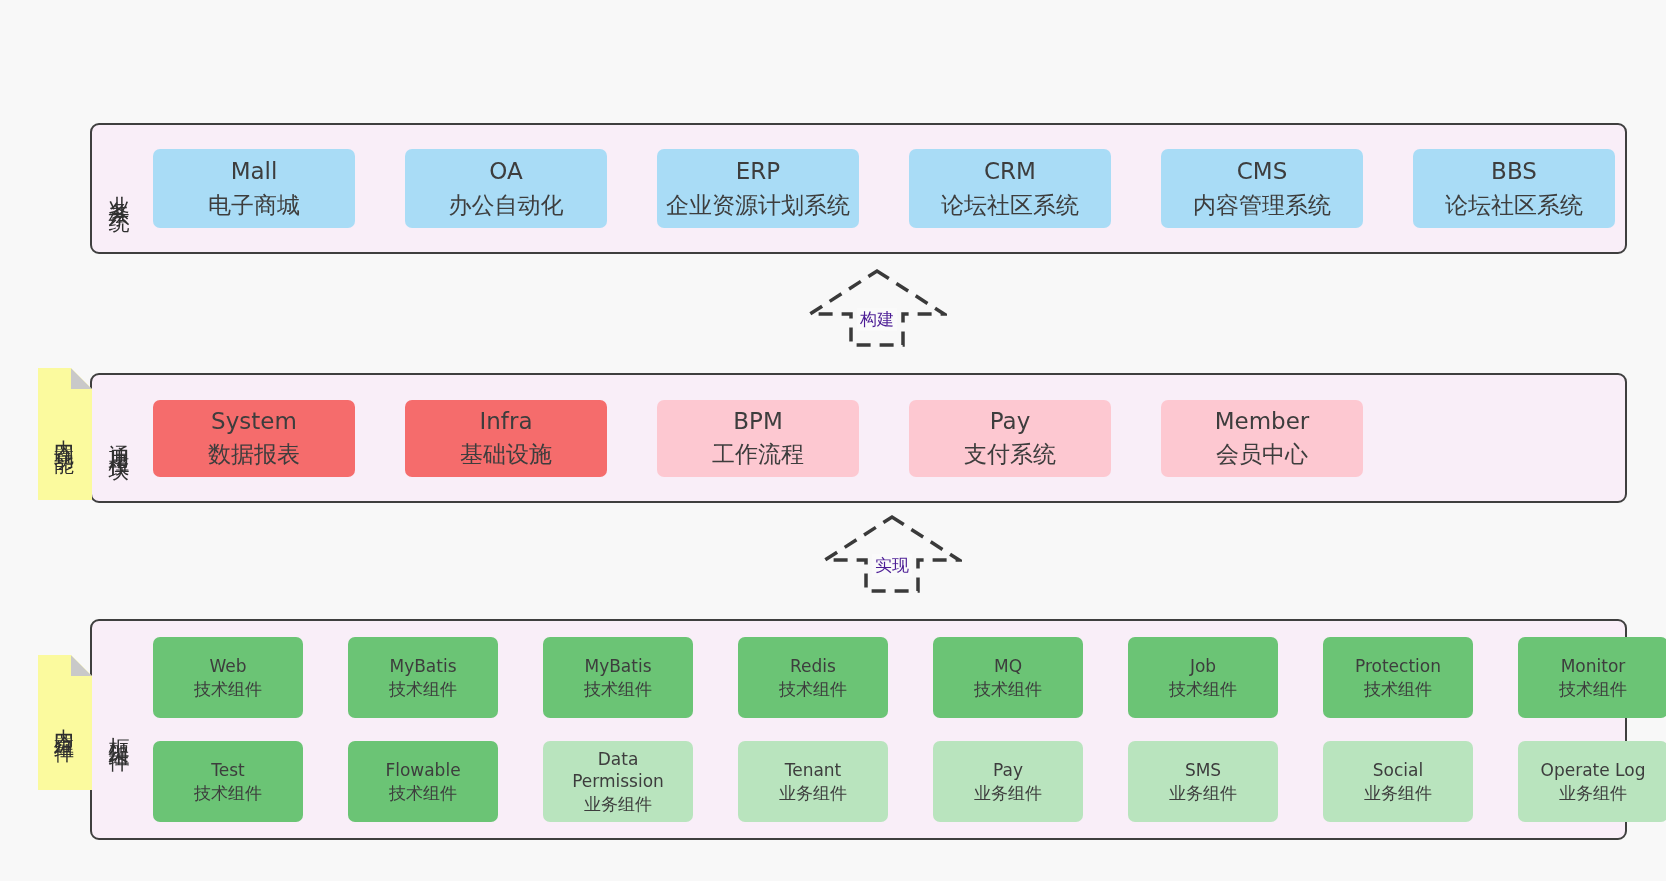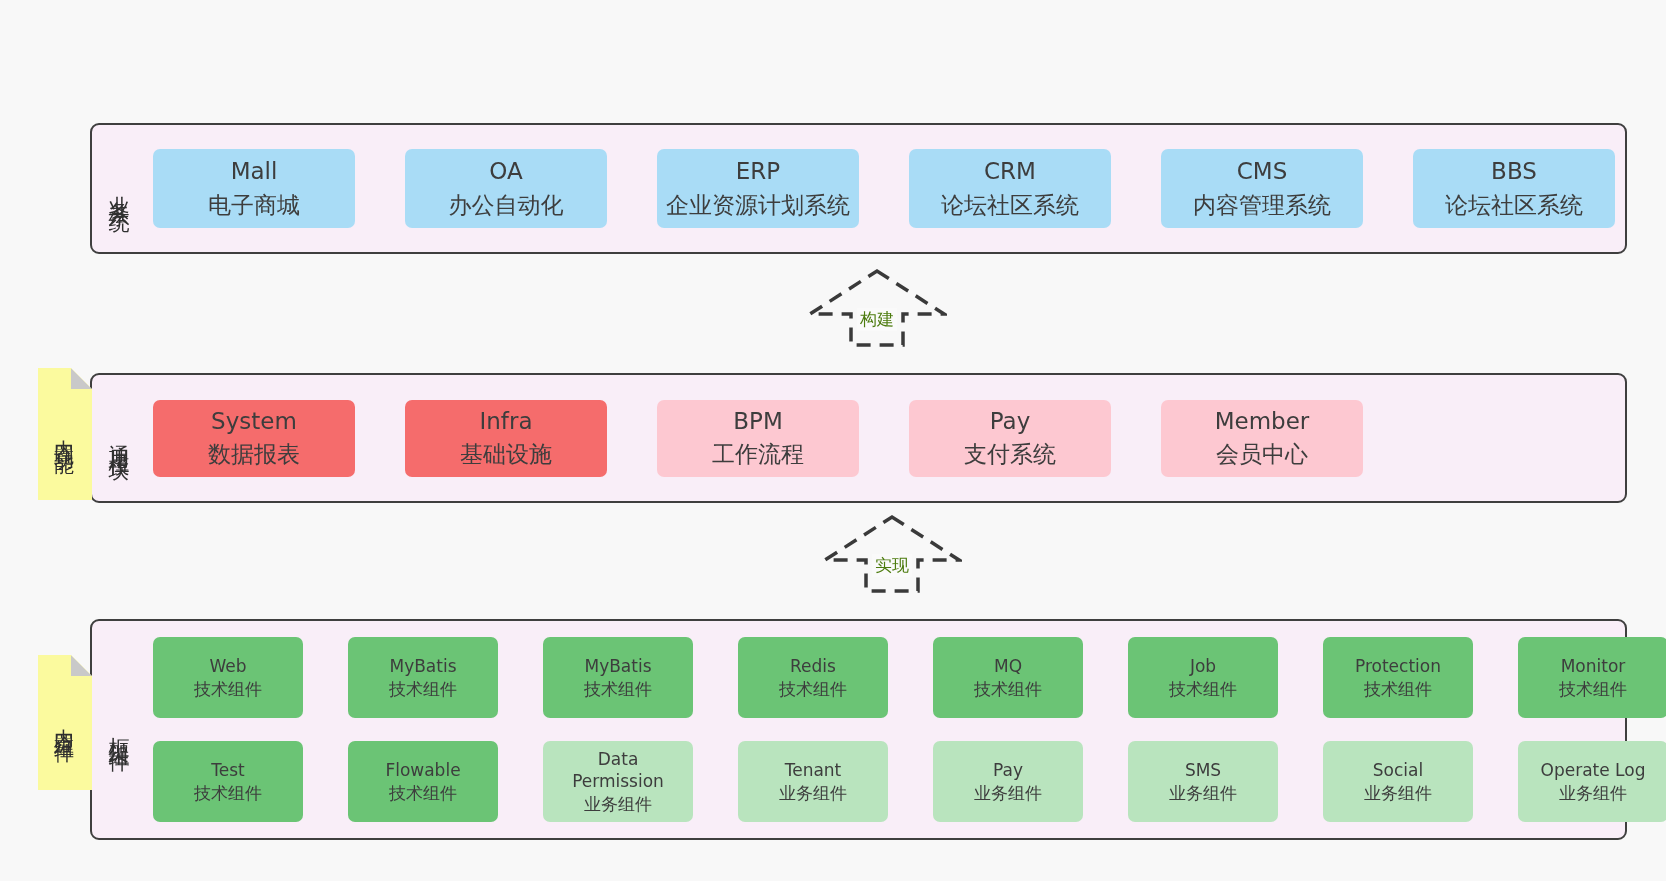--- a/index.html
+++ b/index.html
@@ -72,7 +72,7 @@
   .arrow svg{position:absolute;inset:0;display:block;}
   .arrow .alabel{
     position:absolute;left:50%;top:50%;transform:translateX(-50%);
-    background:#fafafa;padding:0 3px;font-size:17px;color:#4d7c0f;white-space:nowrap;
+    background:#fafafa;padding:0 3px;font-size:17px;color:#4c1d95;white-space:nowrap;
   }
 </style>
 </head>

